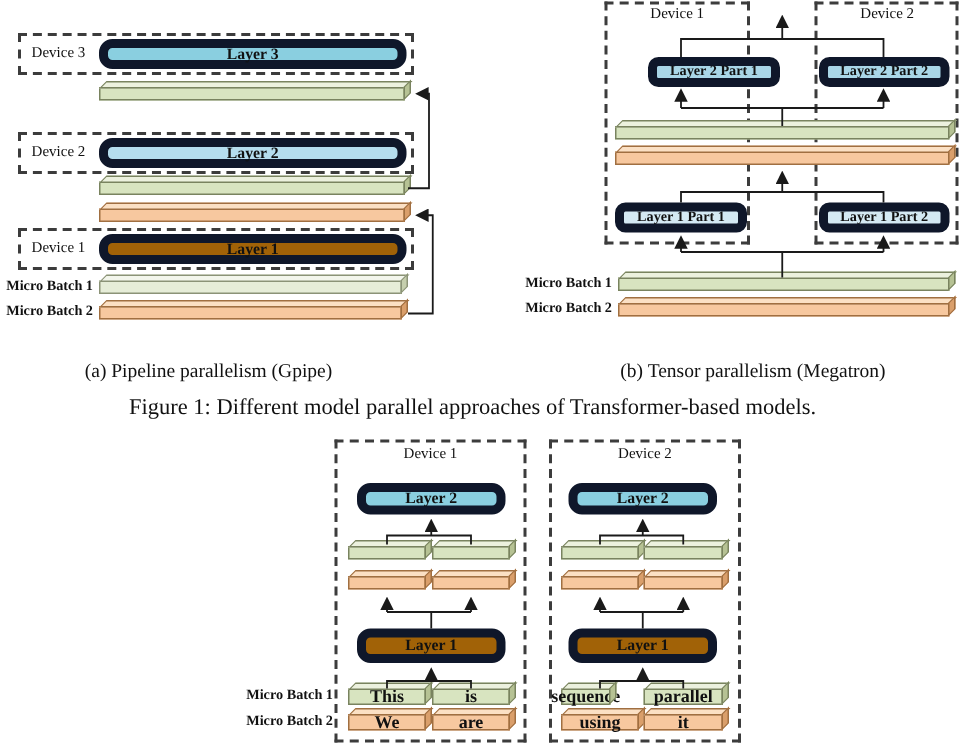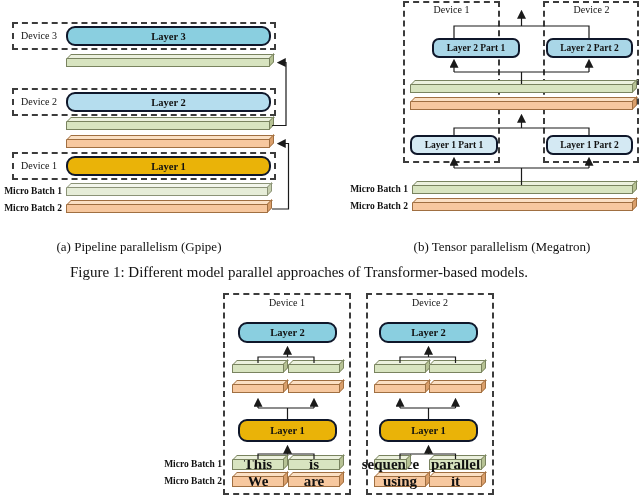--- a/index.html
+++ b/index.html
@@ -7,7 +7,7 @@
           font-family:"Liberation Serif", serif;color:#111;}
   .dashbox{position:absolute;border:2px dashed #3c3c3c;box-sizing:border-box;background:transparent;}
   .devlabel{position:absolute;font-weight:normal;font-size:10px;text-align:center;white-space:nowrap;}
-  .layerbox{position:absolute;box-sizing:border-box;border:2px solid #0f172a;border-radius:9px;
+  .layerbox{position:absolute;box-sizing:border-box;border:6px solid #0f172a;border-radius:9px;
             display:flex;align-items:center;justify-content:center;
             font-weight:bold;font-size:10.5px;white-space:nowrap;}
   .partbox{font-size:9.5px;border-radius:7px;}

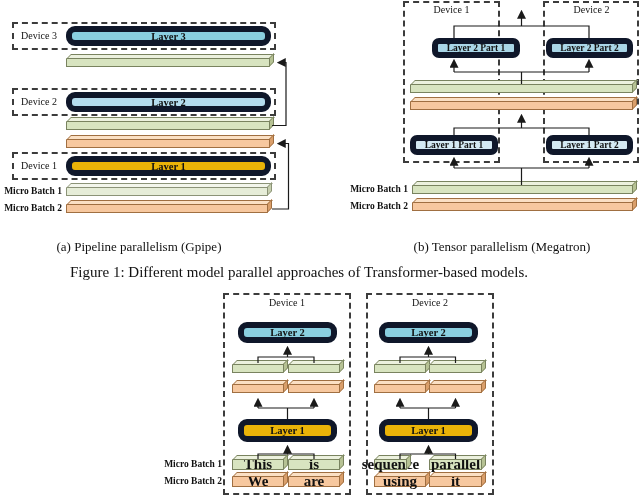--- a/index.html
+++ b/index.html
@@ -27,7 +27,7 @@
   .c-cyan{background:#8acfe0;}
   .c-bluemid{background:#b5ddee;}
   .c-bluepart{background:#a9d6e7;}
-  .c-bluelight{background:#eab308;}
+  .c-bluelight{background:#a16207;}
   .c-partlight{background:#d4e9f3;}
   .caption{position:absolute;font-size:13px;text-align:center;white-space:nowrap;}
   .figcaption{position:absolute;font-size:15px;text-align:center;white-space:nowrap;}

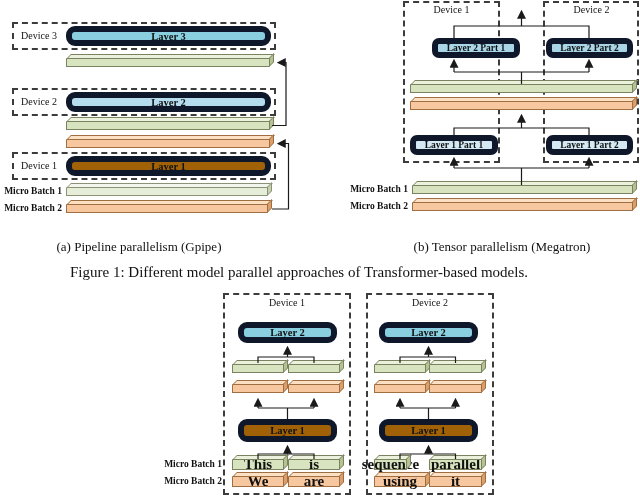--- a/index.html
+++ b/index.html
@@ -30,7 +30,7 @@
   .c-bluelight{background:#a16207;}
   .c-partlight{background:#d4e9f3;}
   .caption{position:absolute;font-size:13px;text-align:center;white-space:nowrap;}
-  .figcaption{position:absolute;font-size:15px;text-align:center;white-space:nowrap;}
+  .figcaption{position:absolute;font-size:15px;text-align:center;white-space:nowrap;padding-left:16px;}
   svg.overlay{position:absolute;left:0;top:0;width:640px;height:500px;pointer-events:none;}
 </style>
 </head>

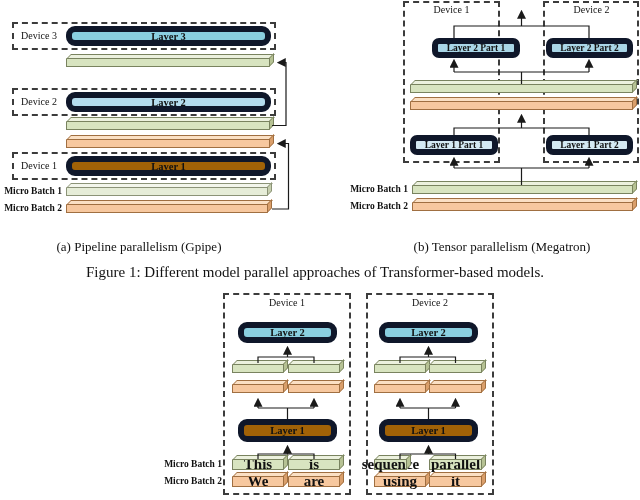--- a/index.html
+++ b/index.html
@@ -23,7 +23,7 @@
   .b-palegreen{--face:#e6edd8;--top:#f3f6ec;--side:#c6cfae;--edge:#8b9377;}
   .b-orange{--face:#f7c89f;--top:#fbe0c4;--side:#da9f6b;--edge:#a06f41;}
   .tokenbar{display:flex;align-items:center;justify-content:center;
-            font-weight:bold;font-size:15px;}
+            font-weight:bold;font-size:12px;}
   .c-cyan{background:#8acfe0;}
   .c-bluemid{background:#b5ddee;}
   .c-bluepart{background:#a9d6e7;}

